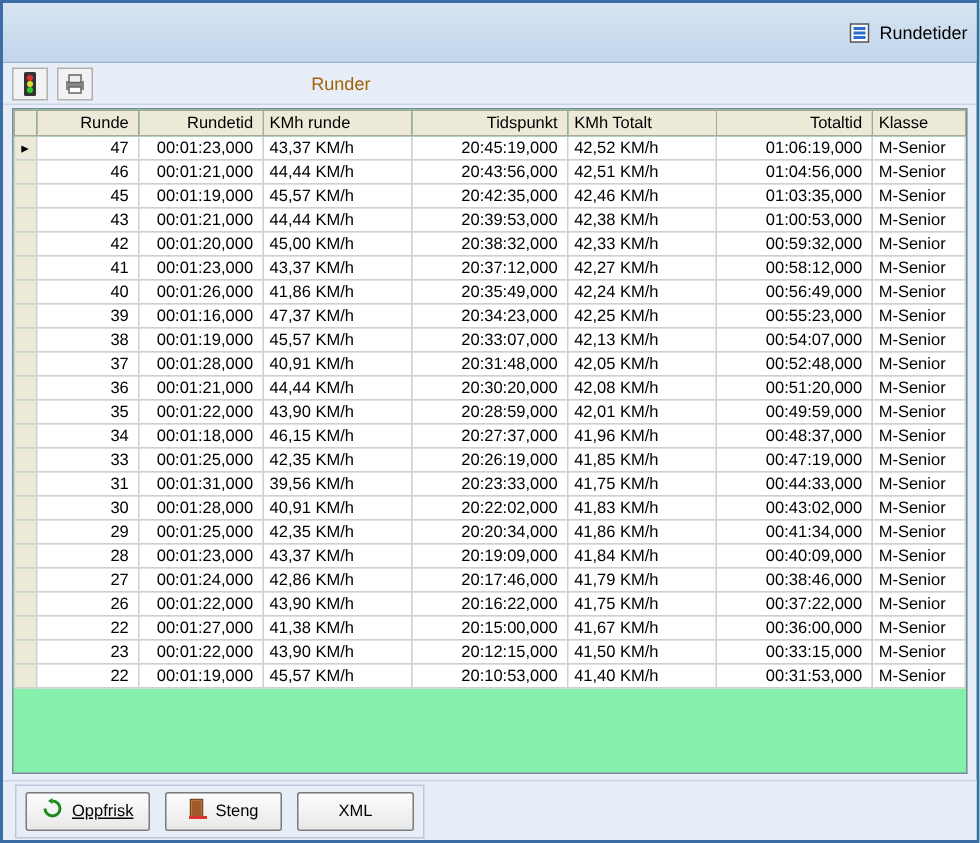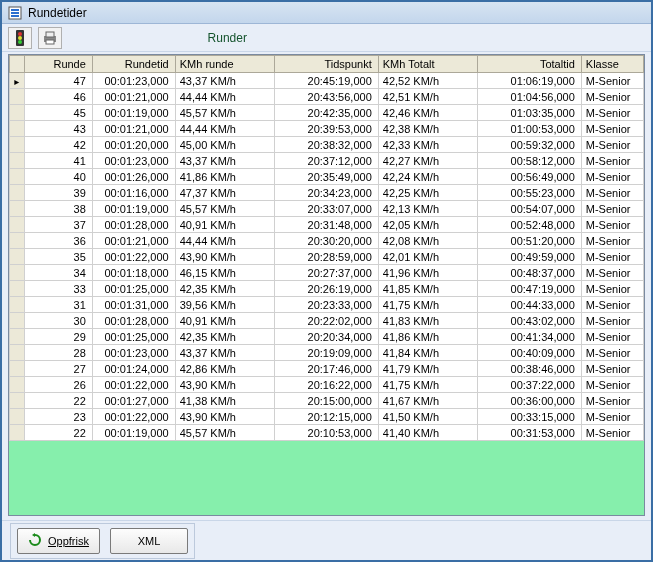--- a/index.html
+++ b/index.html
@@ -18,10 +18,11 @@
   .titlebar {
     background: linear-gradient(#d7e4f2, #c3d6ec);
     border-bottom: 1px solid #9db6d6;
-    height: 22px;
+    height: 40px;
     padding: 0 6px;
     display: flex; align-items: center;
     gap: 6px;
+    justify-content: flex-end;
   }
   .titlebar .app-icon {
     width: 14px; height: 14px;

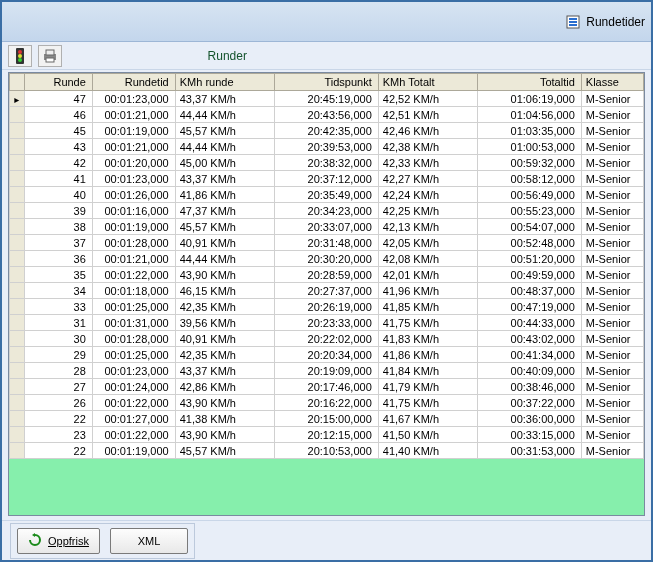--- a/index.html
+++ b/index.html
@@ -48,7 +48,7 @@
     cursor: pointer;
   }
   .tool-btn svg { display:block; }
-  .toolbar .caption { font-size: 12px; color: #14532d; margin-right: 1px; width:50%; text-align:center;}
+  .toolbar .caption { font-size: 12px; color: #a16207; margin-right: 1px; width:50%; text-align:center;}
   .grid-wrap {
     flex: 1 1 auto;
     margin: 2px 6px 4px 6px;

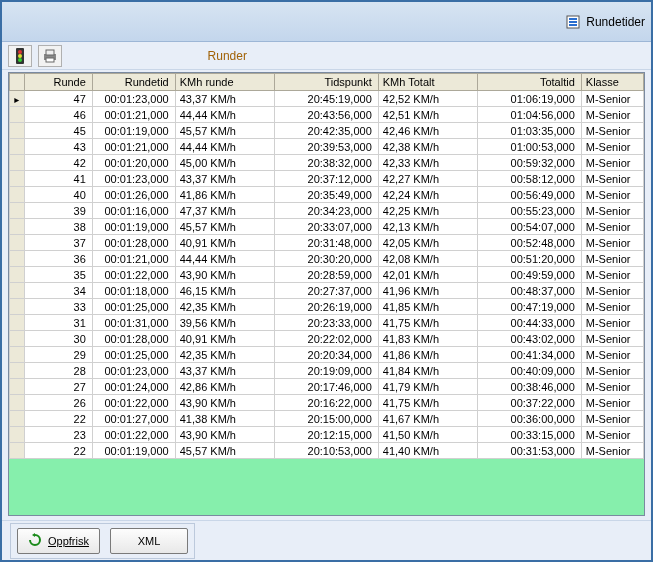--- a/index.html
+++ b/index.html
@@ -414,6 +414,16 @@
         <span><span class="u">Oppfrisk</span></span>
       </div>
       <div class="btn">
+        <span>
+          <svg width="12" height="14" viewBox="0 0 12 14">
+            <rect x="1" y="1" width="8" height="12" fill="#c98b4a" stroke="#7a4a1a"></rect>
+            <rect x="2" y="2" width="6" height="10" fill="#a05a2a"></rect>
+            <rect x="0" y="12" width="12" height="2" fill="#d33"></rect>
+          </svg>
+        </span>
+        <span>Steng</span>
+      </div>
+      <div class="btn">
         <span>XML</span>
       </div>
     </div>

